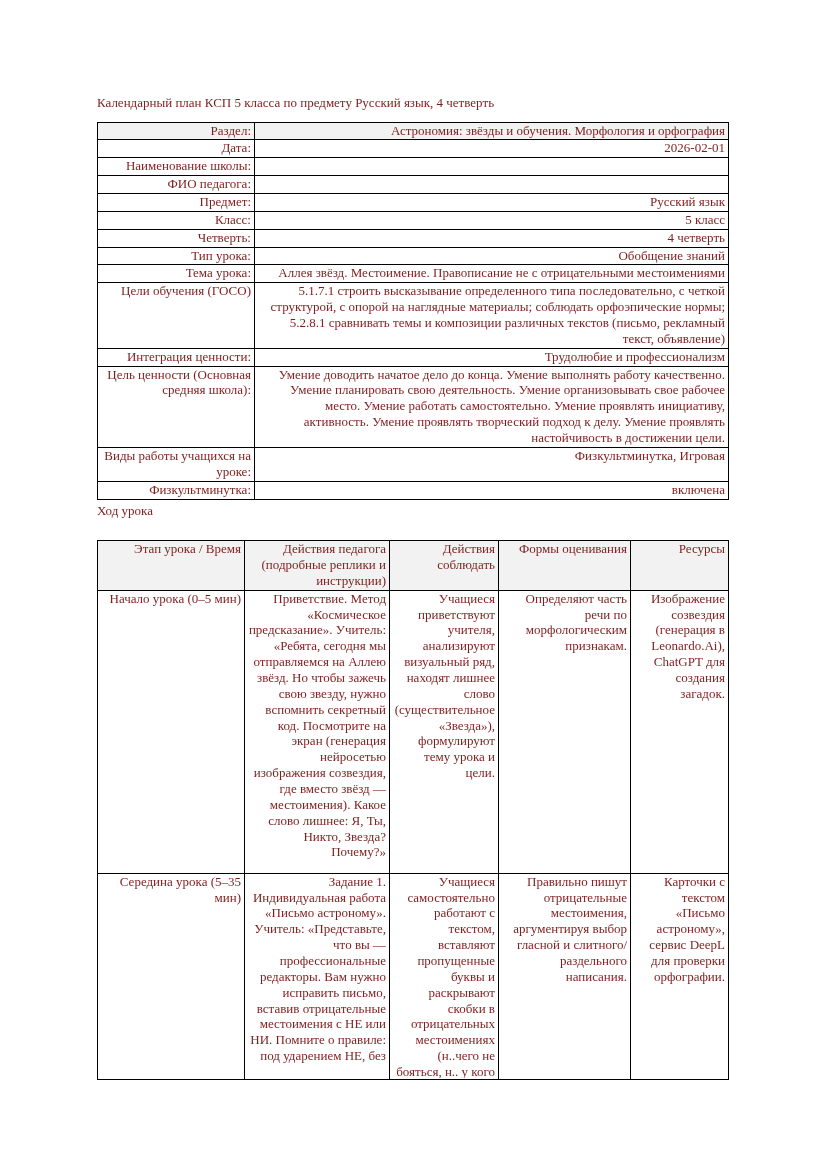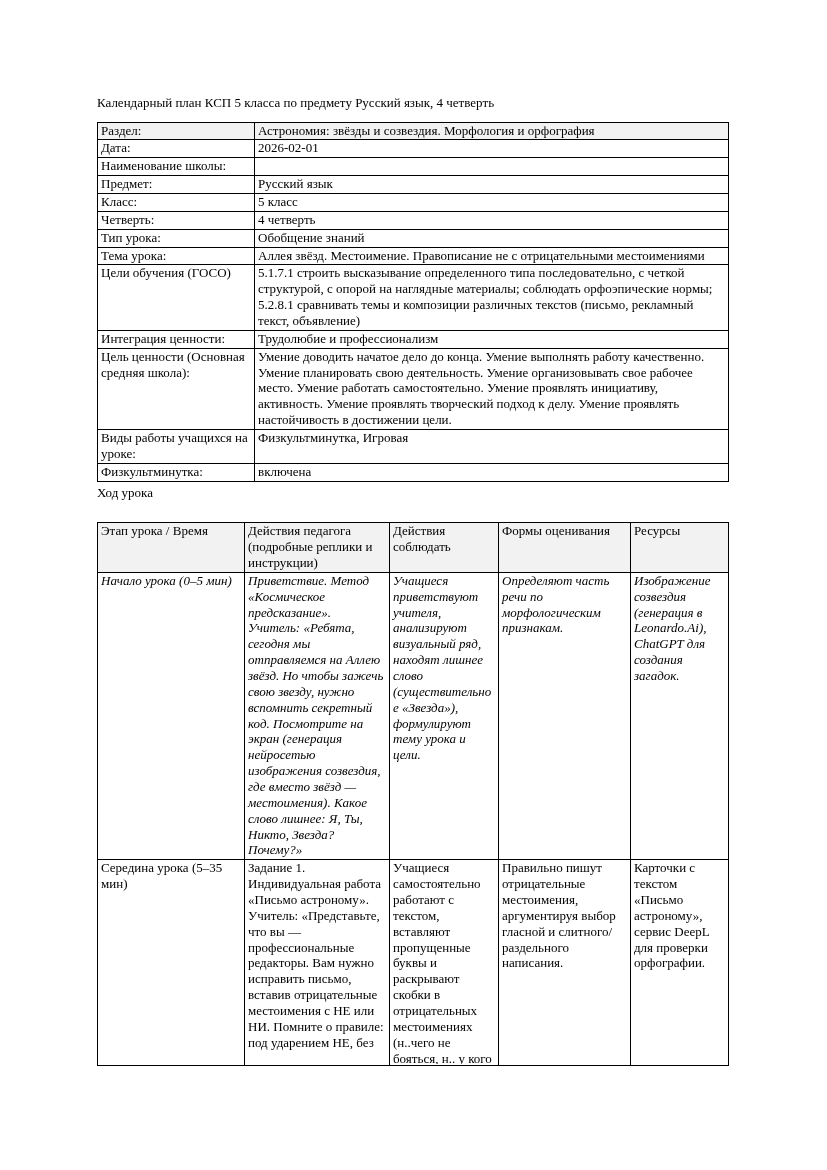--- a/index.html
+++ b/index.html
@@ -8,7 +8,7 @@
     width: 755px;
     height: 1170px;
     background: #ffffff;
-    color: #000000;
+    color: #7f1d1d;
     font-family: "Liberation Serif", serif;
     overflow: hidden;
   }

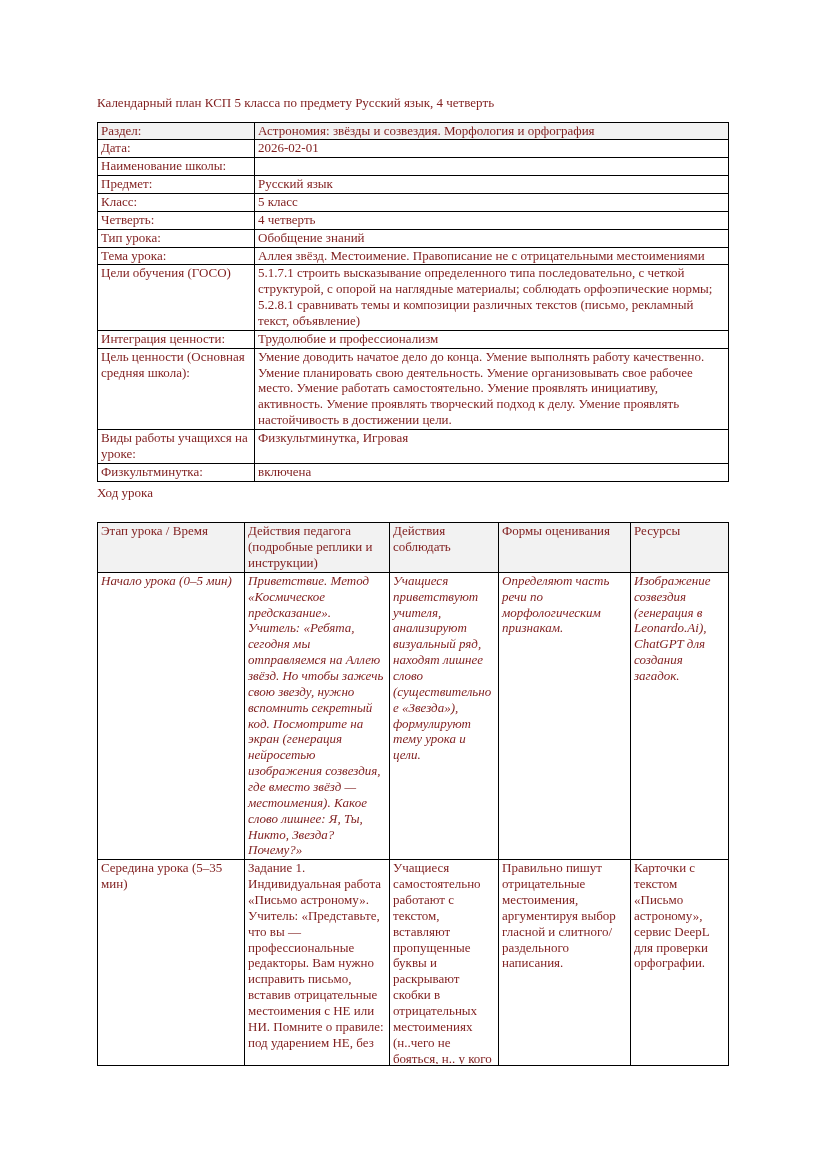--- a/index.html
+++ b/index.html
@@ -35,7 +35,7 @@
   td, th {
     border: 1px solid #000000;
     vertical-align: top;
-    text-align: left;
+    text-align: right;
     font-weight: normal;
     padding: 0px 3px 1px 3px;
     overflow: hidden;

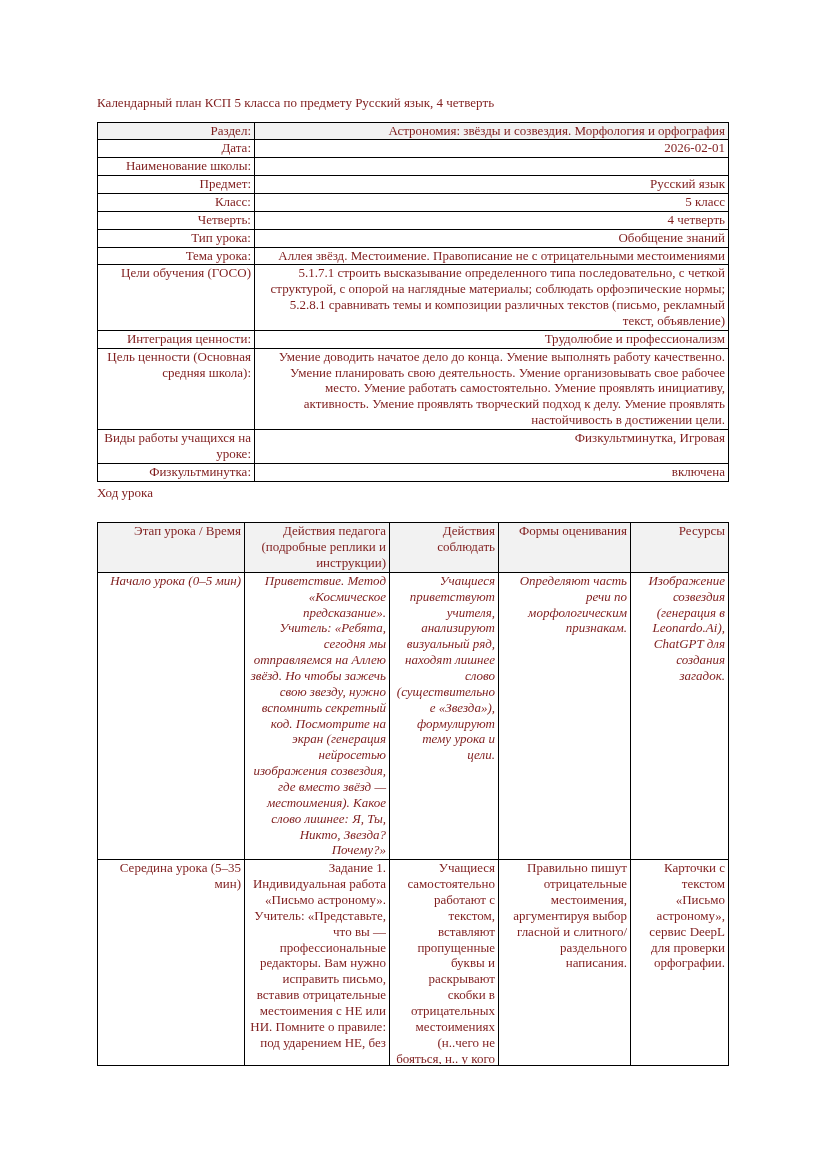--- a/index.html
+++ b/index.html
@@ -69,7 +69,7 @@
       <tbody>
         <tr class="shaded" style="background: rgb(242, 242, 242);">
           <td>Раздел:</td>
-          <td>Астрономия: звёзды и созвездия. Морфология и орфография</td>
+          <td>Астрономия: звёзды и обучения. Морфология и орфография</td>
         </tr>
         <tr>
           <td>Дата:</td>

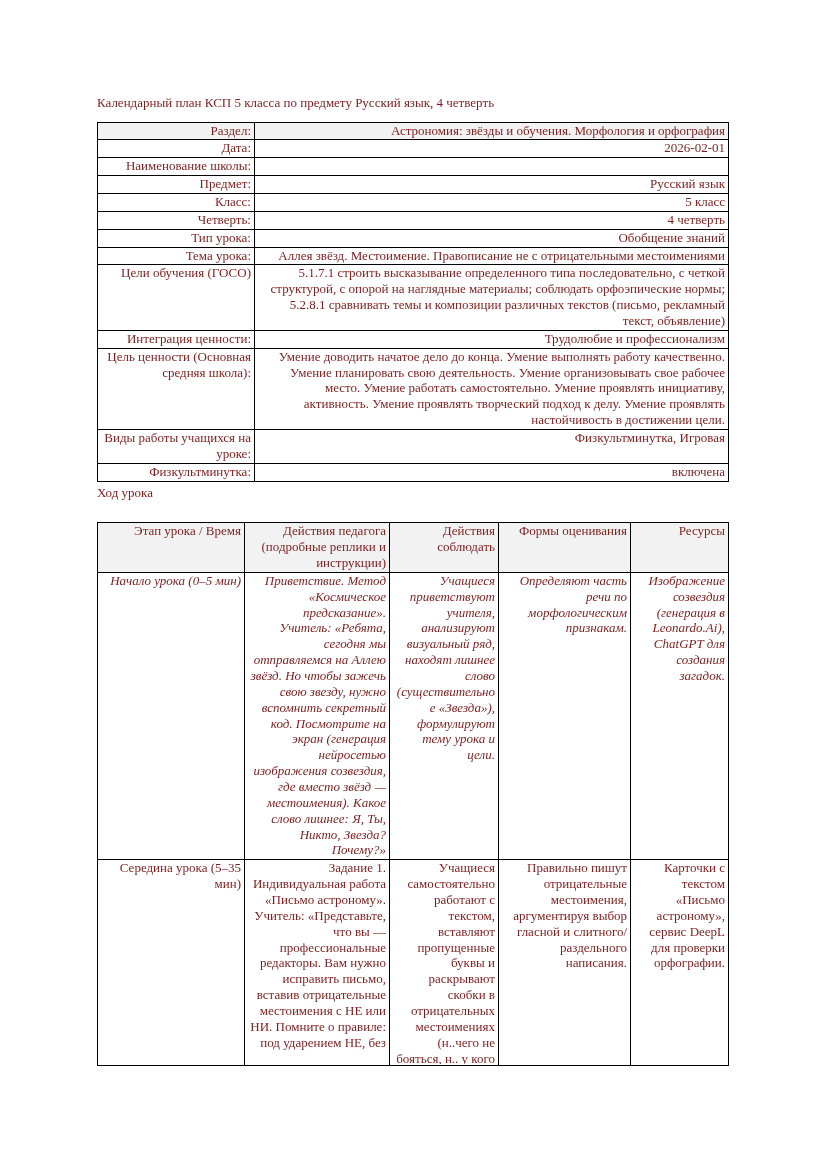--- a/index.html
+++ b/index.html
@@ -77,6 +77,10 @@
         </tr>
         <tr>
           <td>Наименование школы:</td>
+          <td></td>
+        </tr>
+        <tr>
+          <td>ФИО педагога:</td>
           <td></td>
         </tr>
         <tr>

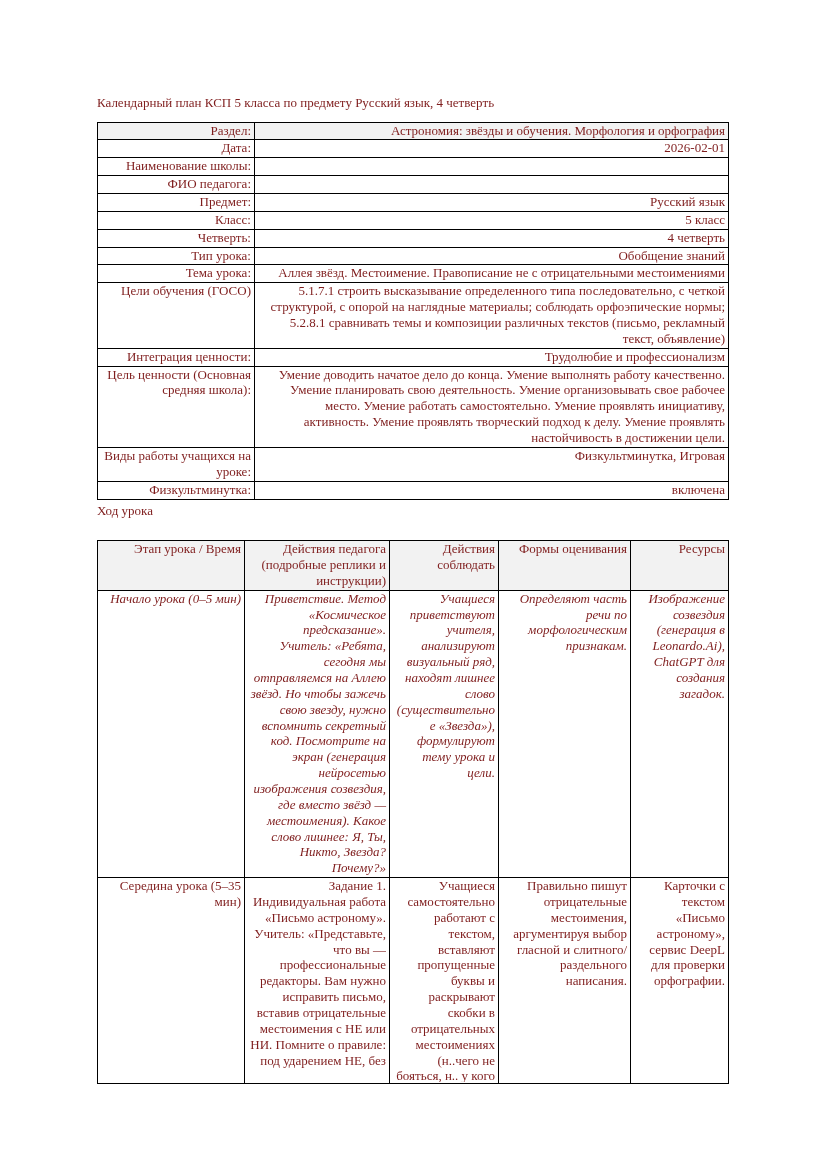--- a/index.html
+++ b/index.html
@@ -49,7 +49,7 @@
     line-height: 1.2;
   }
   
-  .hmin { min-height: 281px; font-style: italic; }
+  .hmin { min-height: 281px; }
   
   .clip { max-height: 204px; overflow: hidden; }
 </style>

